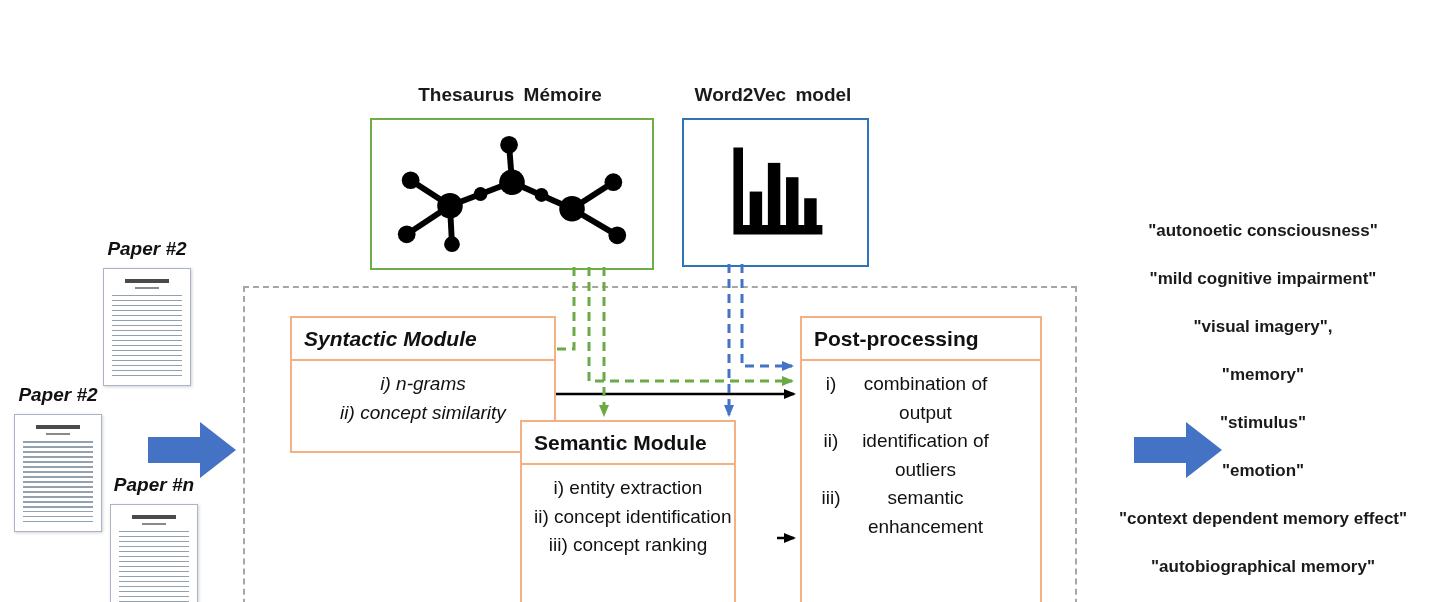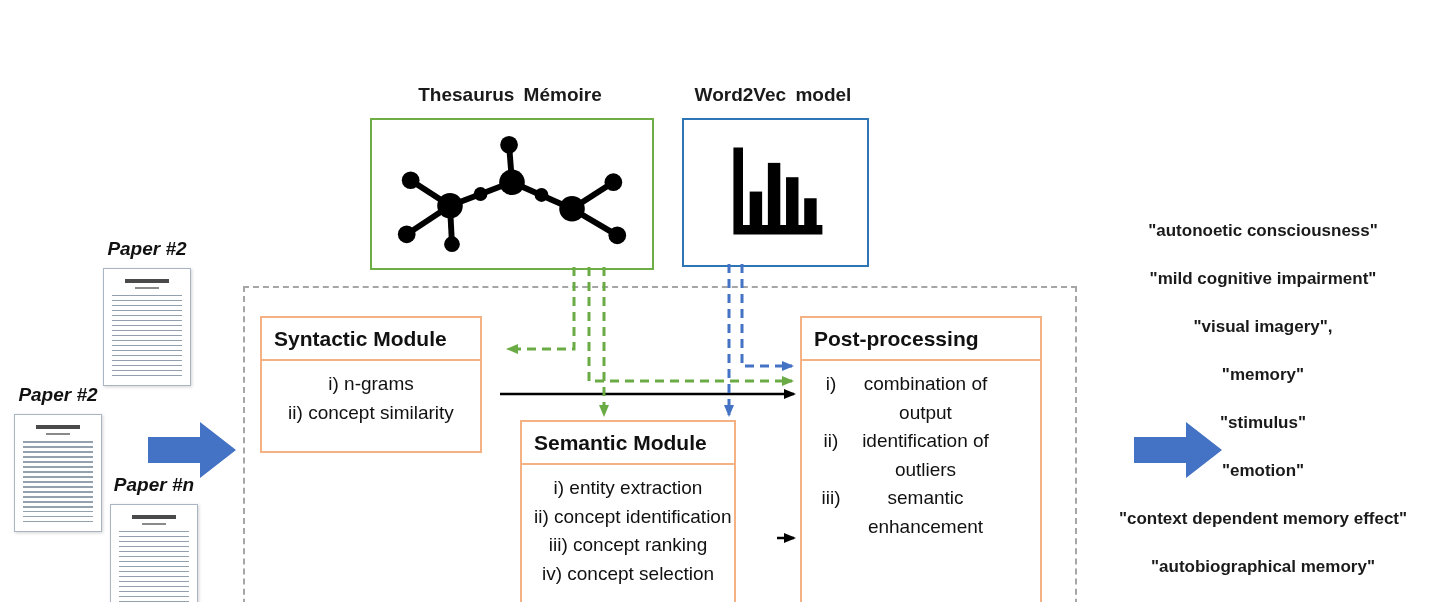--- a/index.html
+++ b/index.html
@@ -137,7 +137,7 @@
     <path d="M742,216 V318 H792" stroke="#4472c4" stroke-width="3" stroke-dasharray="9 6" fill="none" marker-end="url(#ah-b)"></path>
   </svg>
 
-  <div class="module" style="left:260px; top:268px; width:222px; height:137px;">
+  <div class="module" style="left:290px; top:268px; width:266px; height:137px;font-style:italic;">
     <div class="m-title">Syntactic Module</div>
     <div class="m-items">
       <div class="m-item">i) n-grams</div>

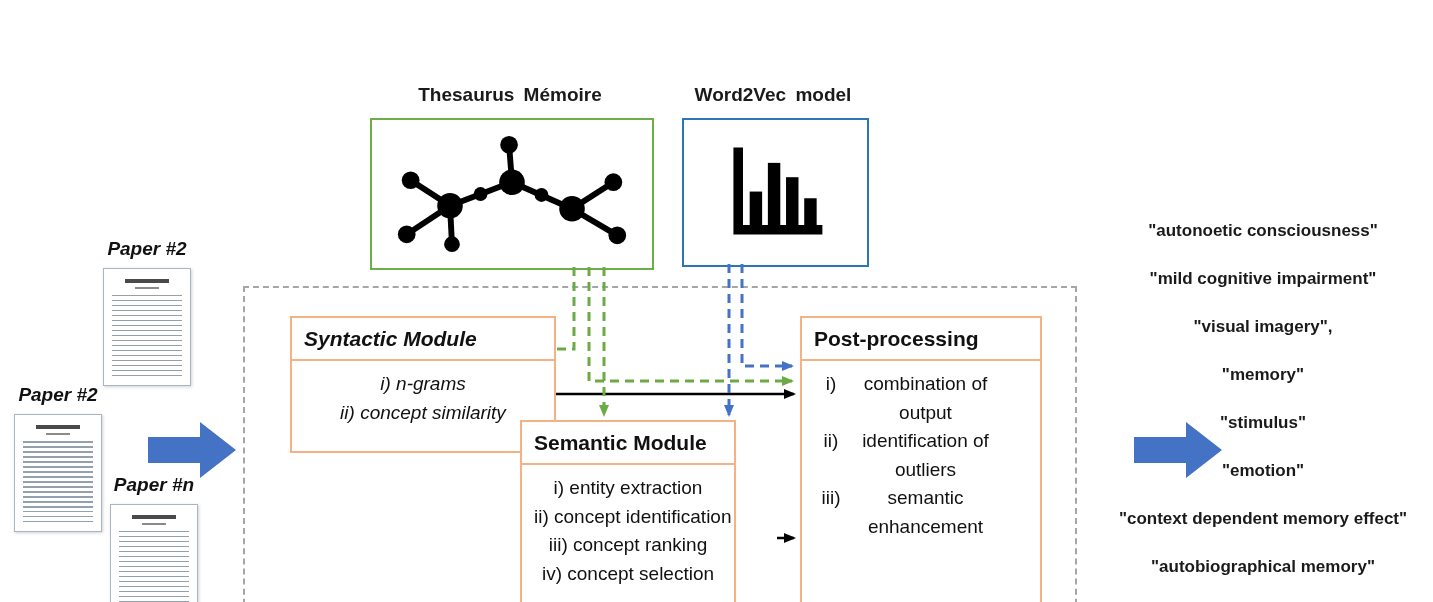--- a/index.html
+++ b/index.html
@@ -151,7 +151,6 @@
       <div class="m-item">i) entity extraction</div>
       <div class="m-item">ii) concept identification</div>
       <div class="m-item">iii) concept ranking</div>
-      <div class="m-item">iv) concept selection</div>
     </div>
   </div>
 

